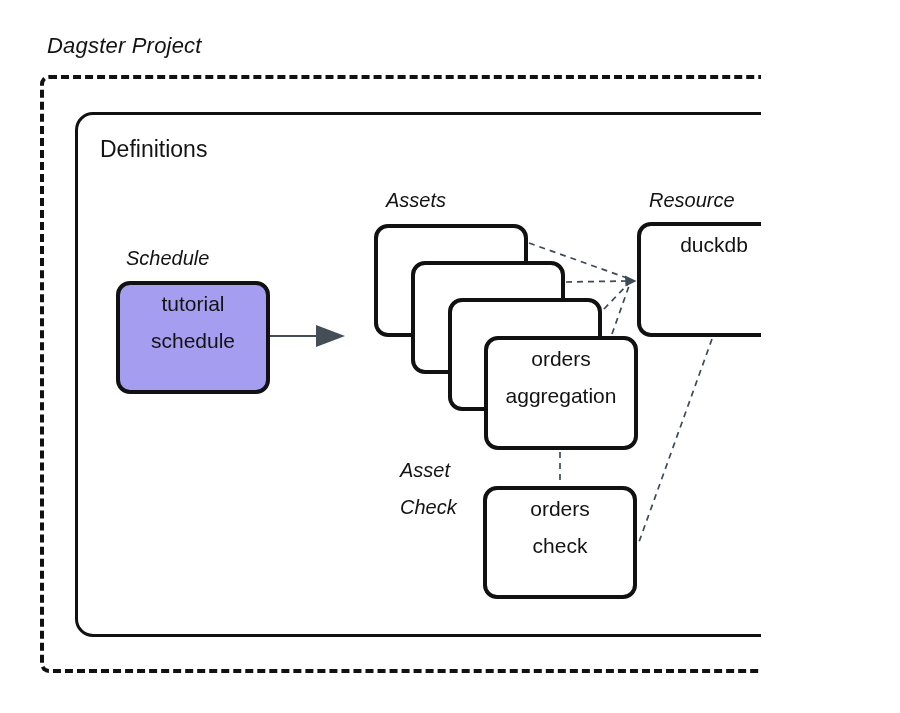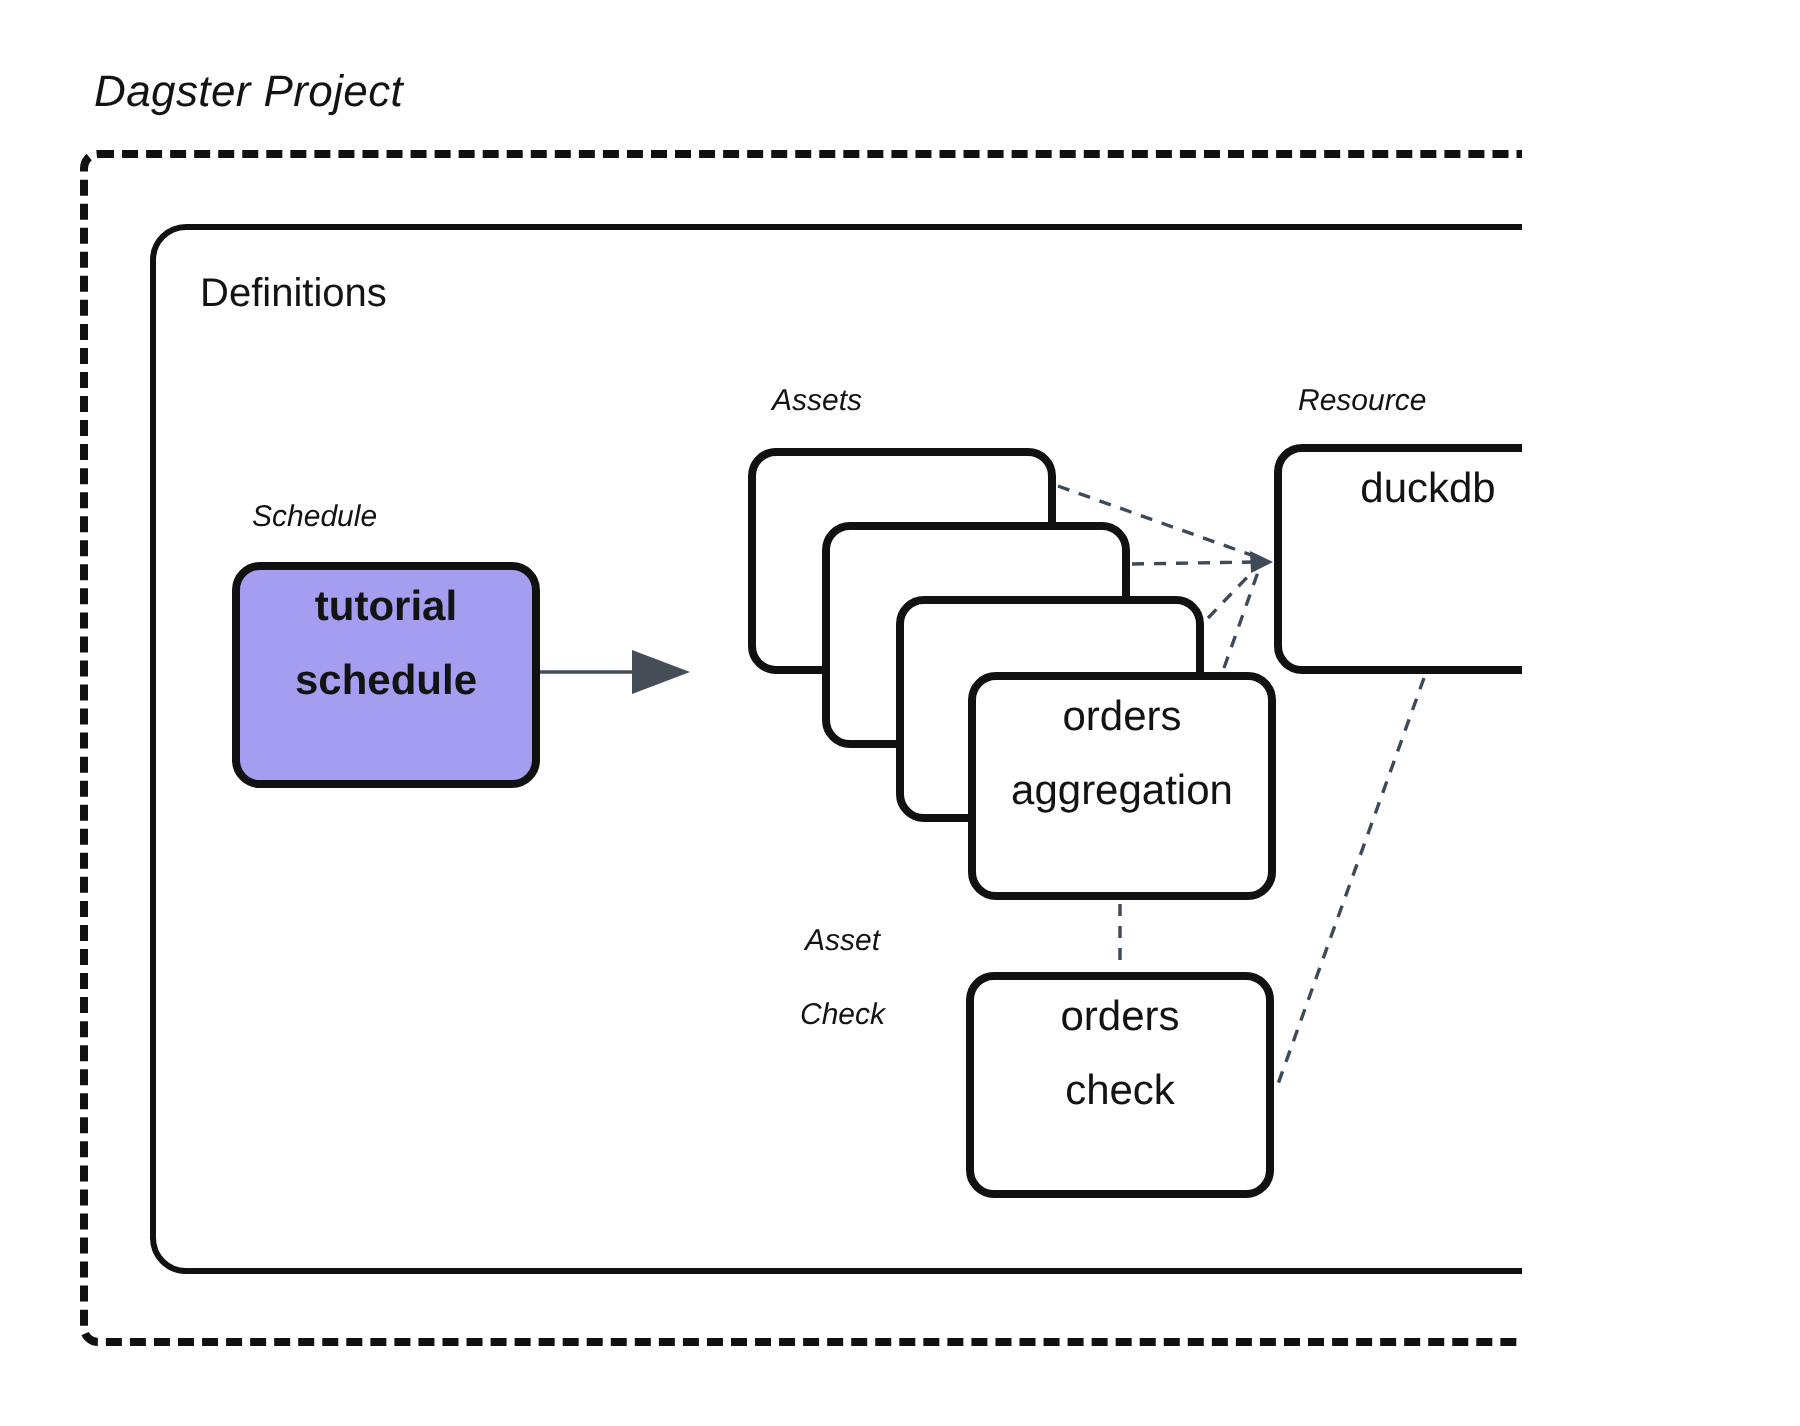--- a/index.html
+++ b/index.html
@@ -33,7 +33,7 @@
   }
   .definitions-label {
     position:absolute; left:100px; top:136px;
-    font-size:20px; font-weight:400;
+    font-size:23px; font-weight:400;
   }
   .group-label {
     position:absolute;

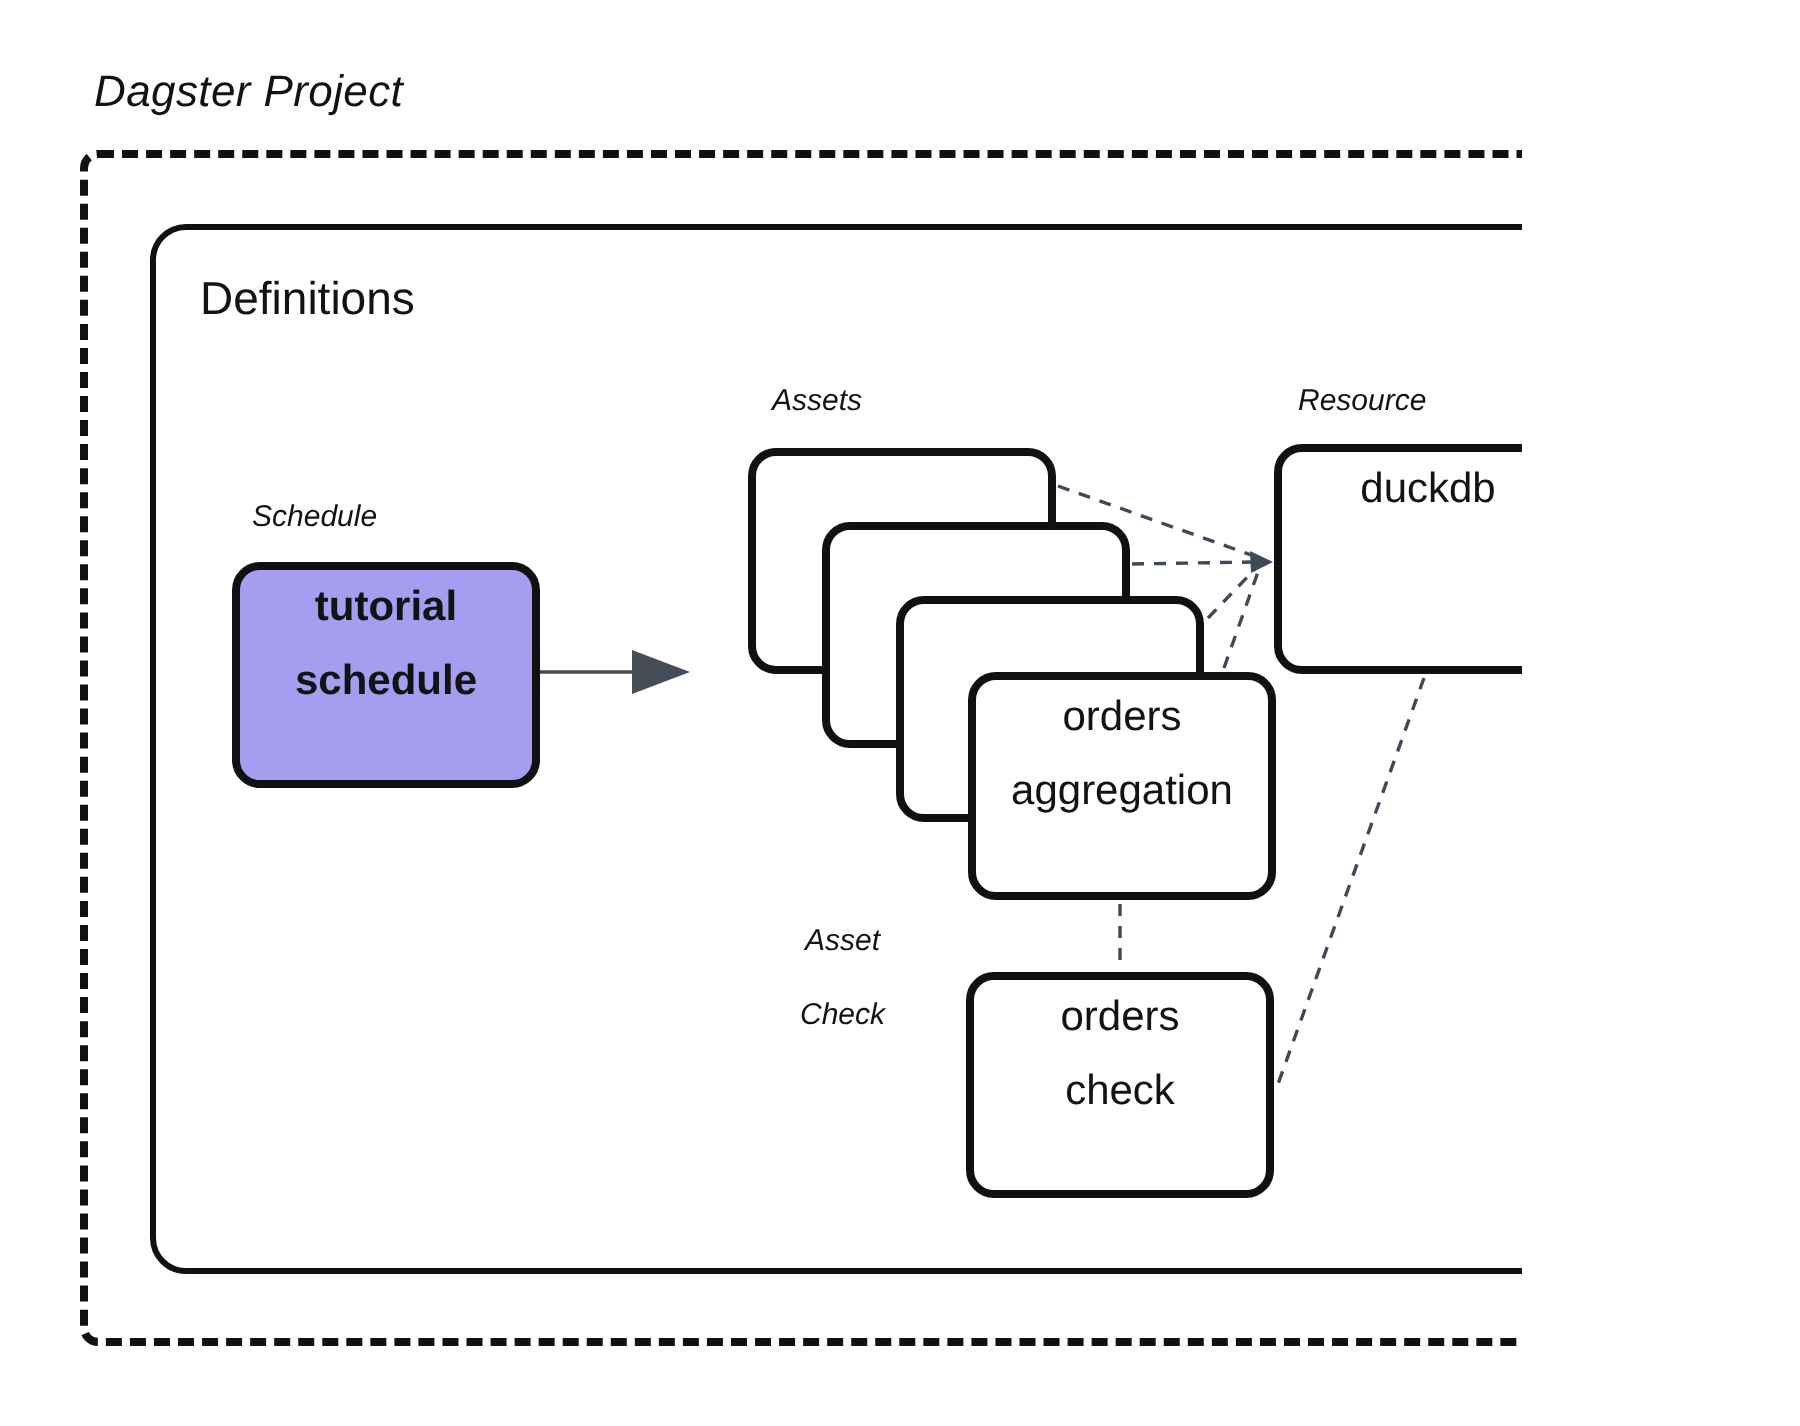--- a/index.html
+++ b/index.html
@@ -37,10 +37,9 @@
   }
   .group-label {
     position:absolute;
-    font-size:15px; font-style:italic; font-weight:500;
+    font-size:20px; font-style:italic; font-weight:500;
     line-height:37px;
     white-space:pre-line;
-    text-align:center;
   }
   .schedule-label { left:126px; top:240px; }
   .assets-label   { left:386px; top:182px; }

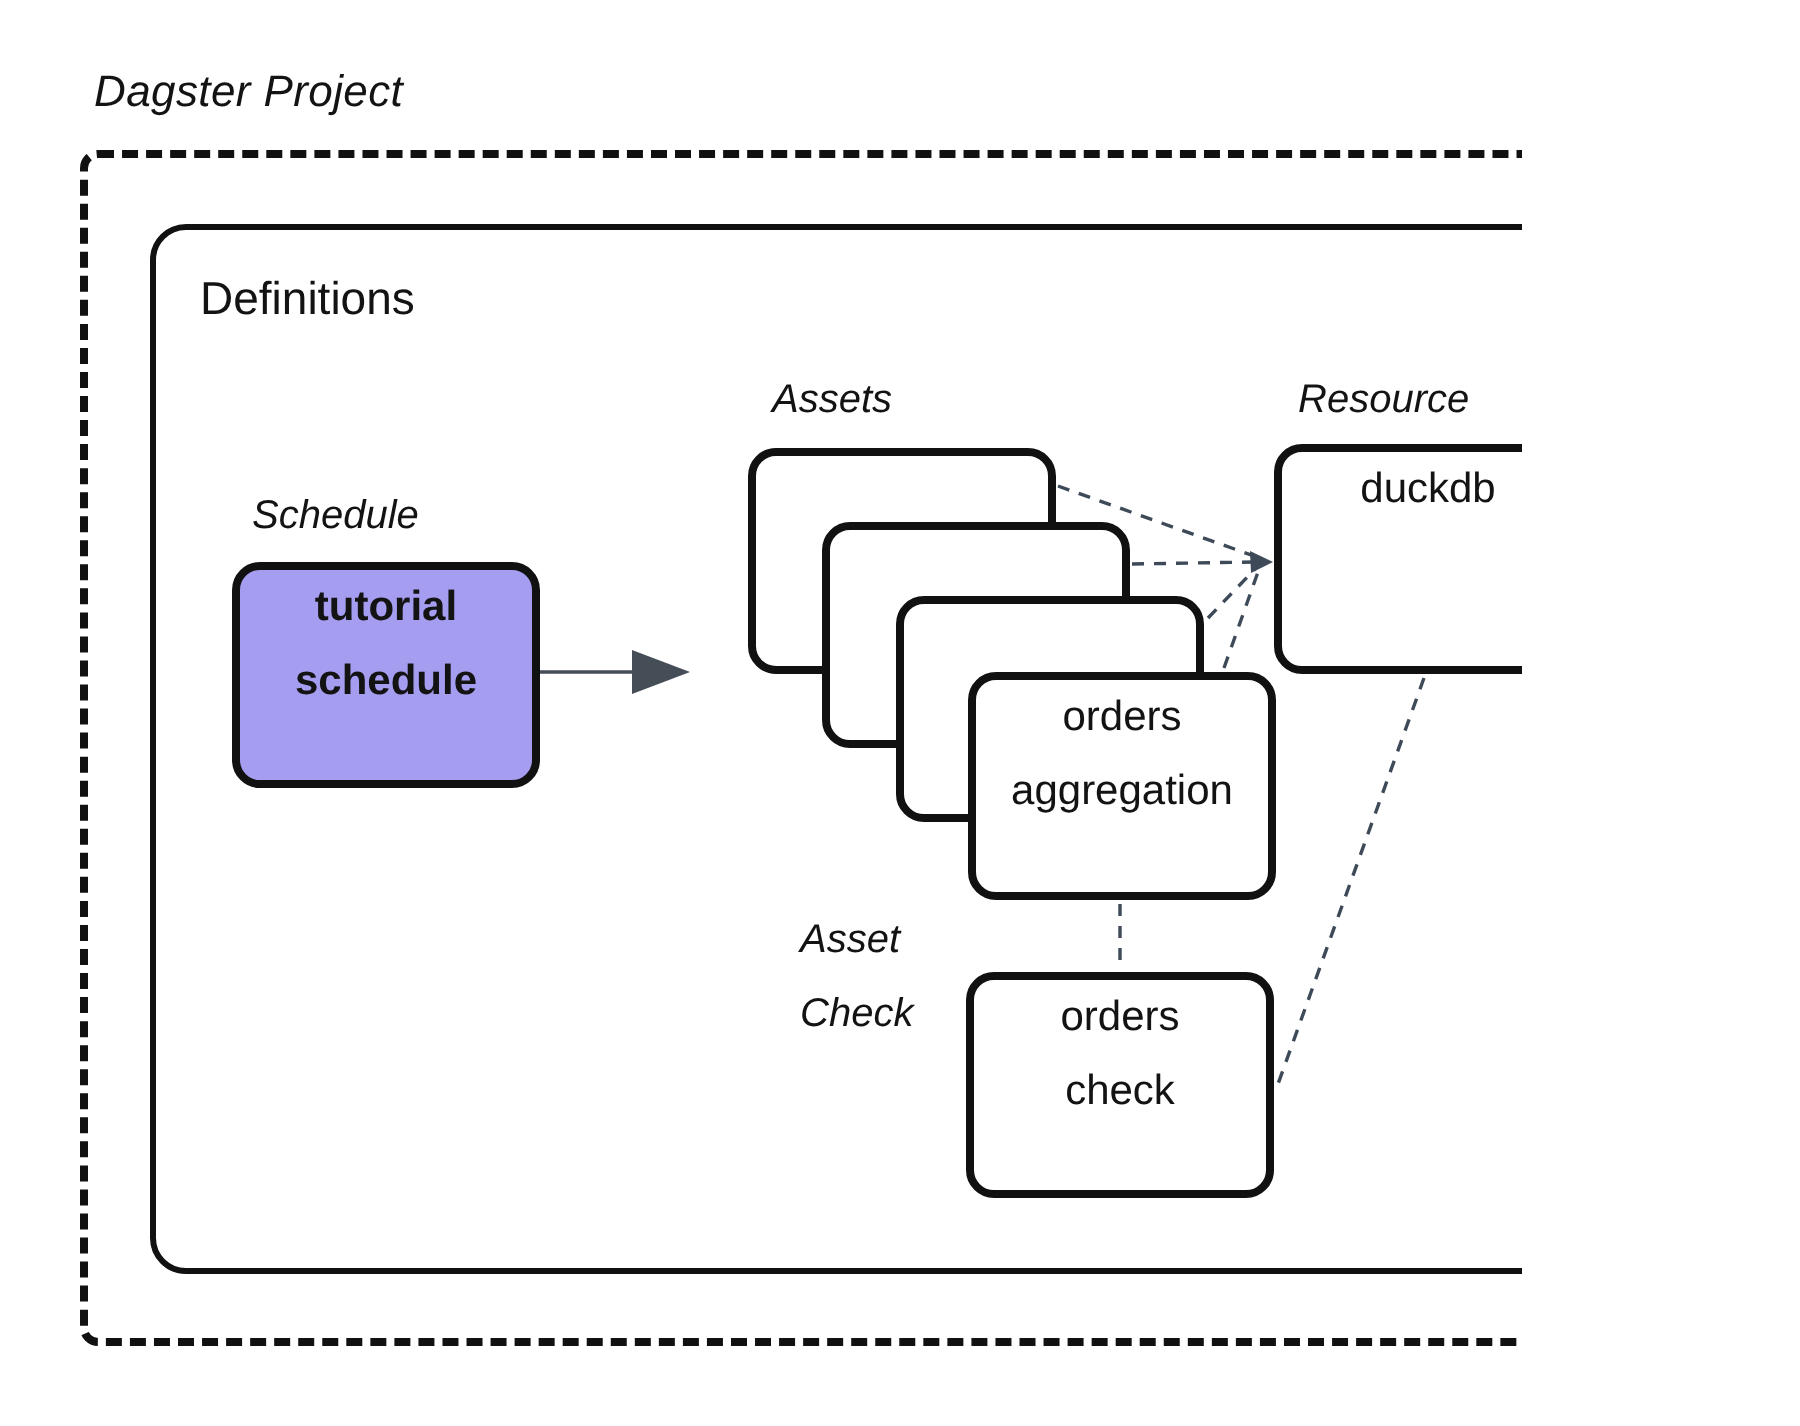--- a/index.html
+++ b/index.html
@@ -57,7 +57,7 @@
     text-align:center;
   }
   .node-schedule { left:116px; top:281px; width:154px; height:113px;
-                   background:var(--schedule_fill, #A49DF0);font-weight:bold; }
+                   background:var(--schedule_fill, #A49DF0); }
   .asset-stack-1 { left:374px; top:224px; width:154px; height:113px; }
   .asset-stack-2 { left:411px; top:261px; width:154px; height:113px; }
   .asset-stack-3 { left:448px; top:298px; width:154px; height:113px; }

